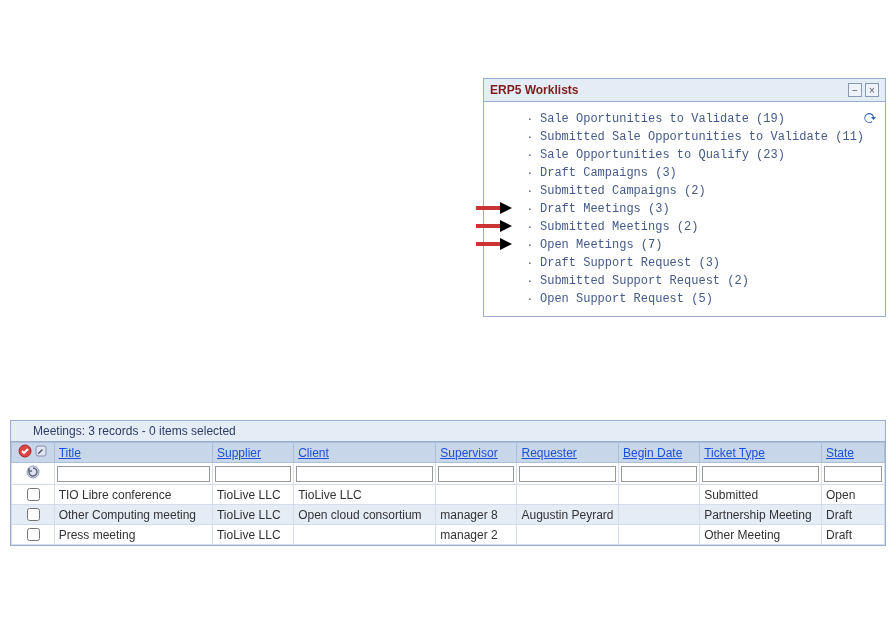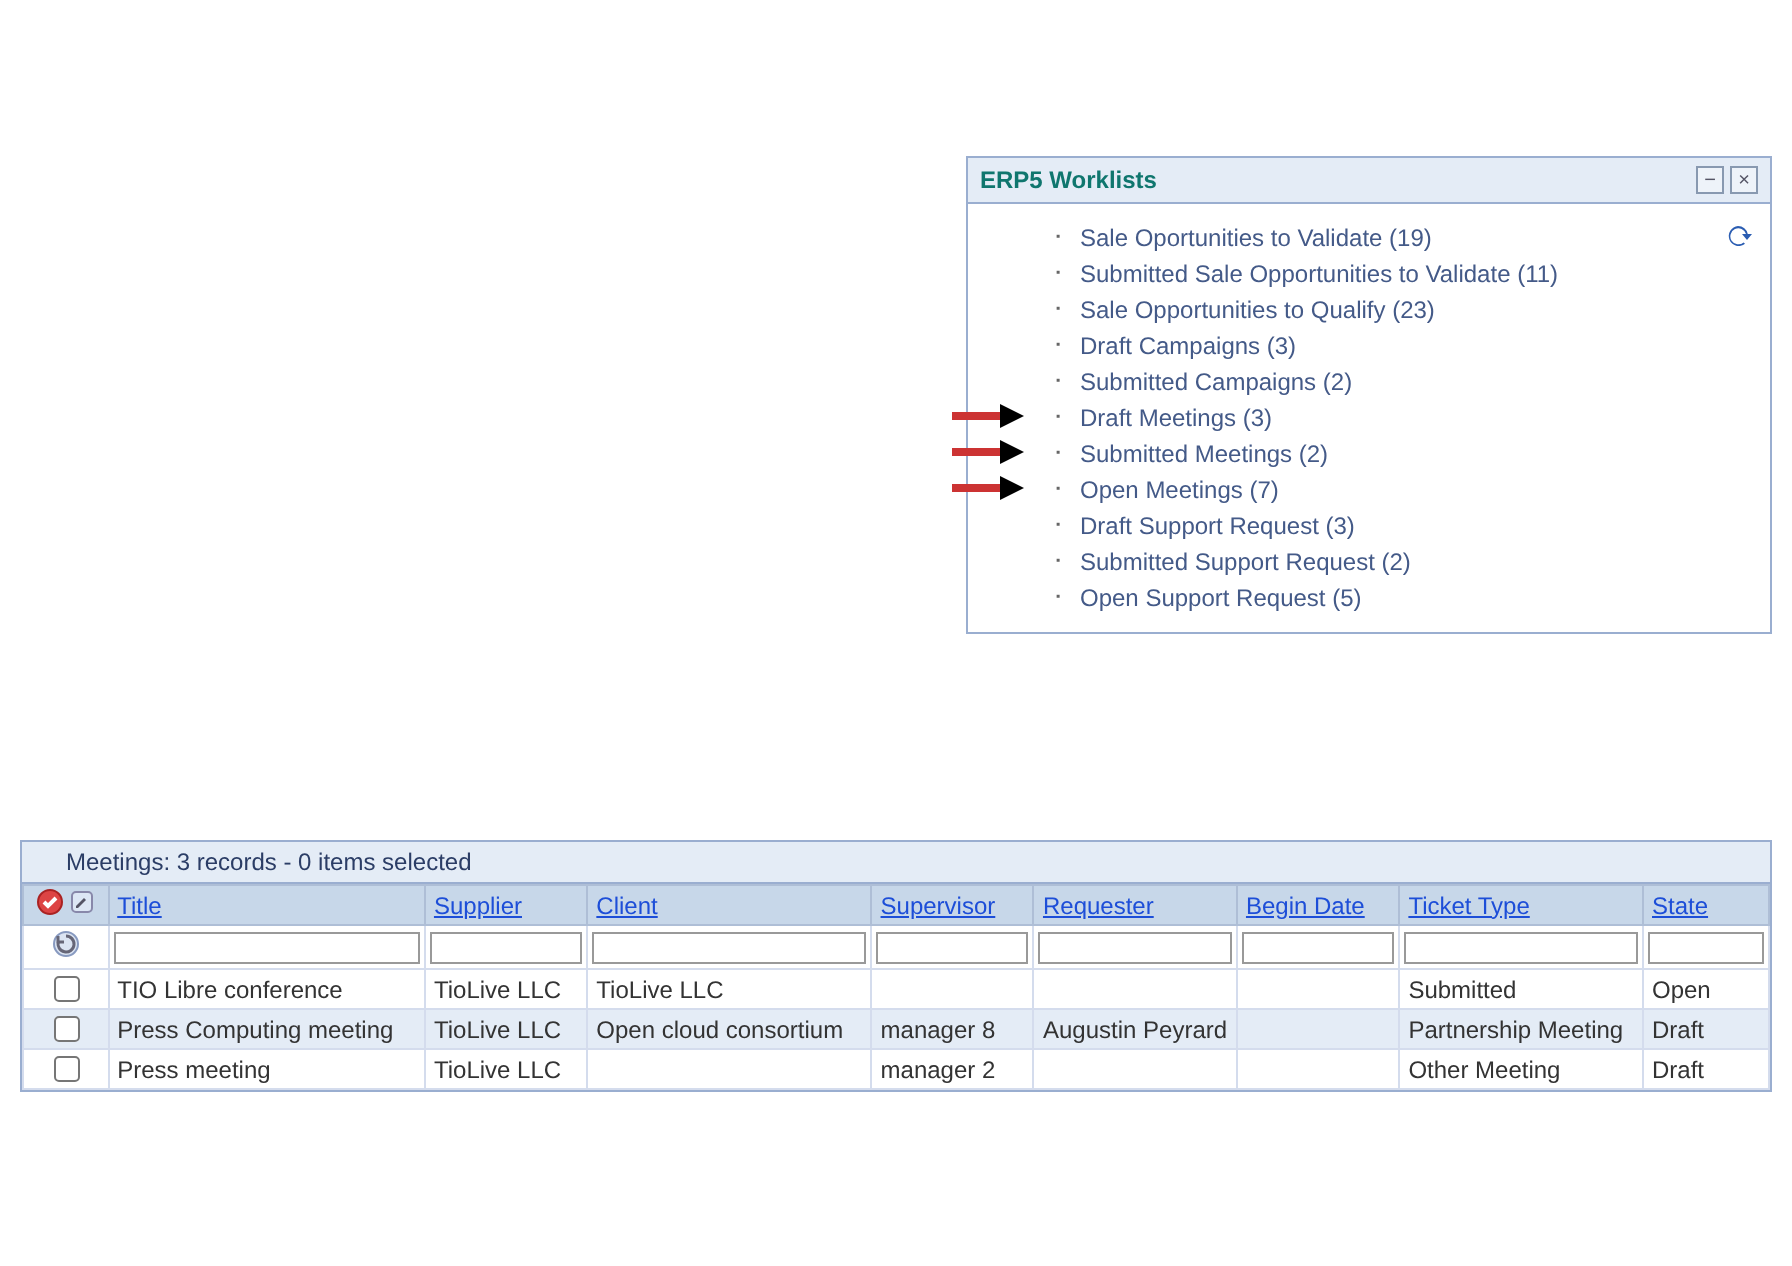--- a/index.html
+++ b/index.html
@@ -31,7 +31,7 @@
   }
   .worklists-title {
     font-weight: bold;
-    color: #0f766e;
+    color: #7f1d1d;
   }
   .worklists-header-icons {
     display: flex;

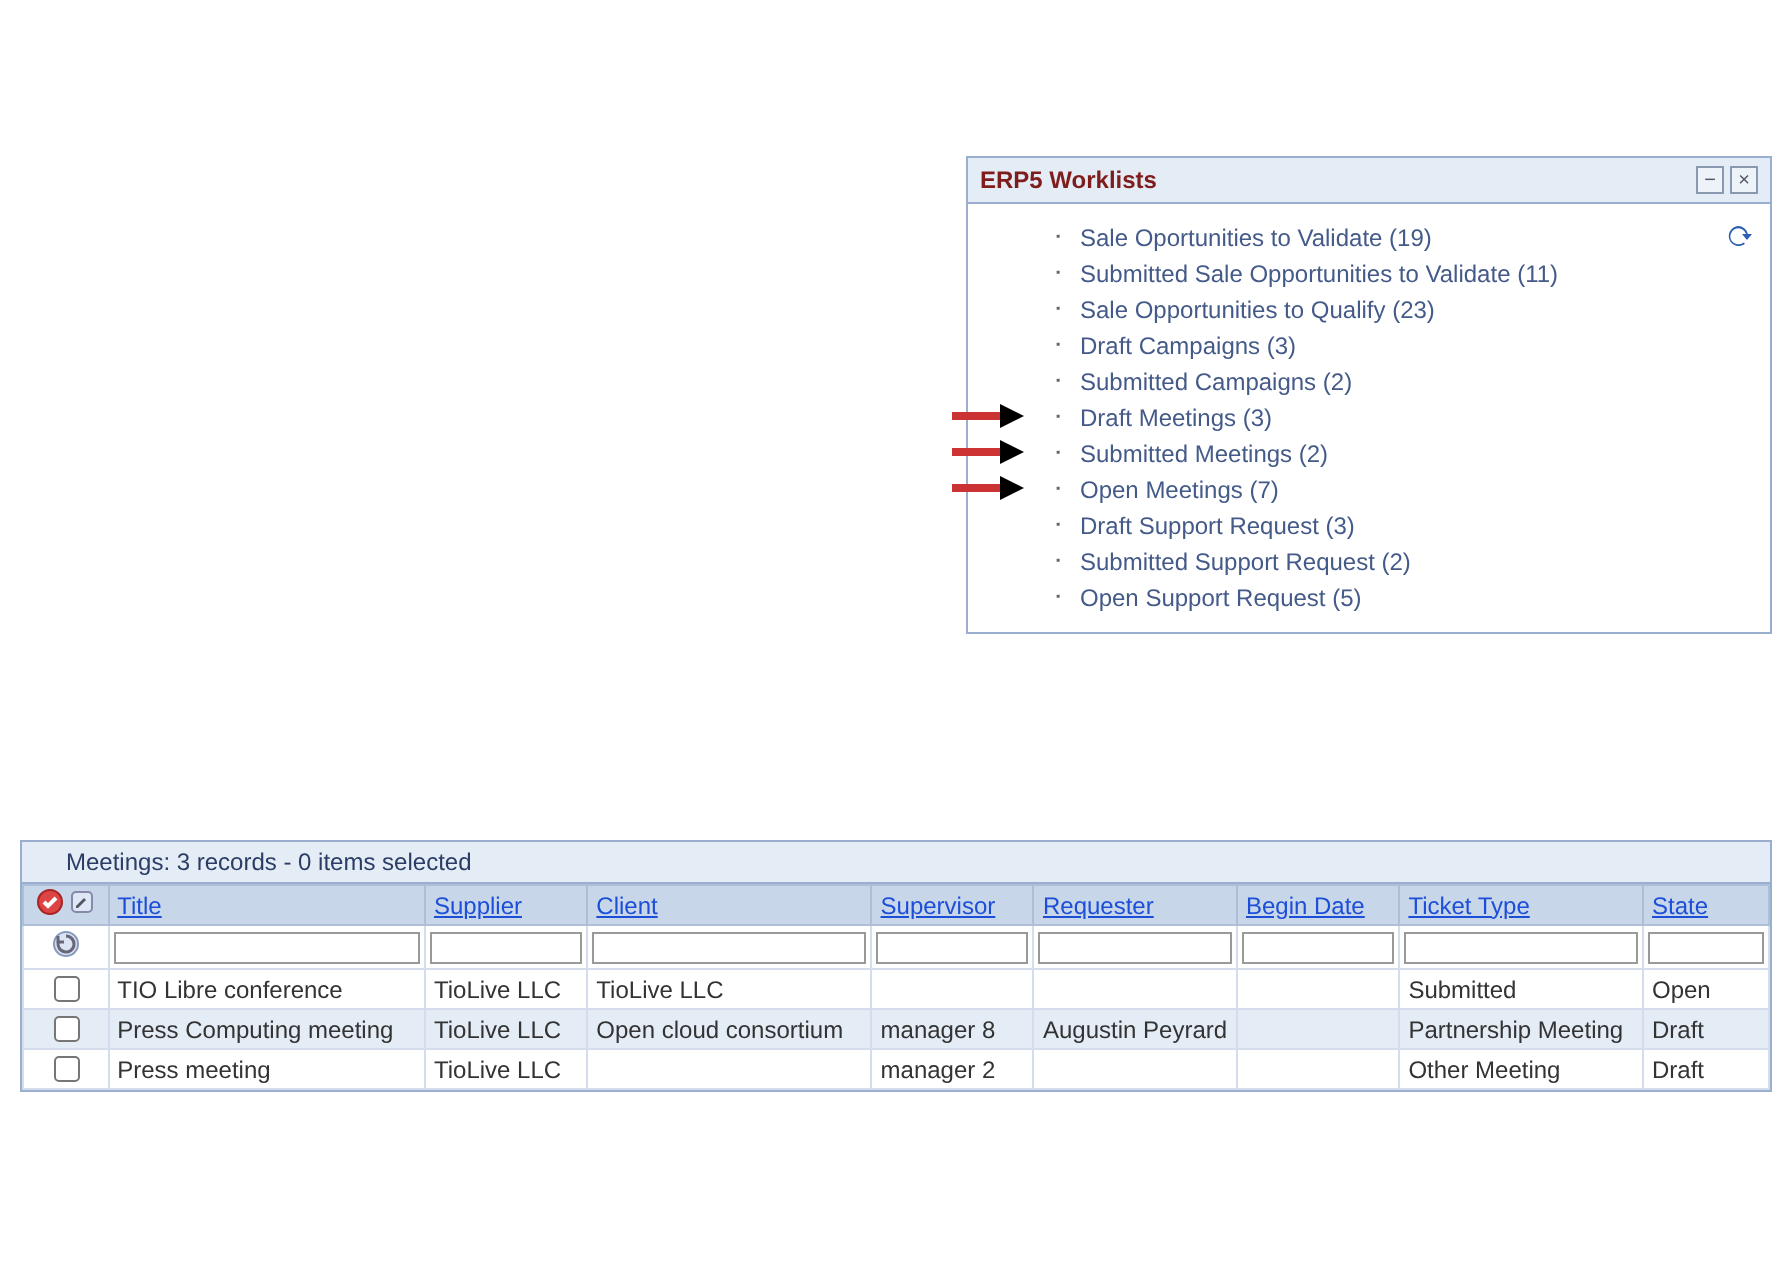--- a/index.html
+++ b/index.html
@@ -65,6 +65,7 @@
     list-style: none;
     margin: 0;
     padding: 0;
+    font-family: Liberation Mono, monospace;
   }
   .wl-list li {
     position: relative;

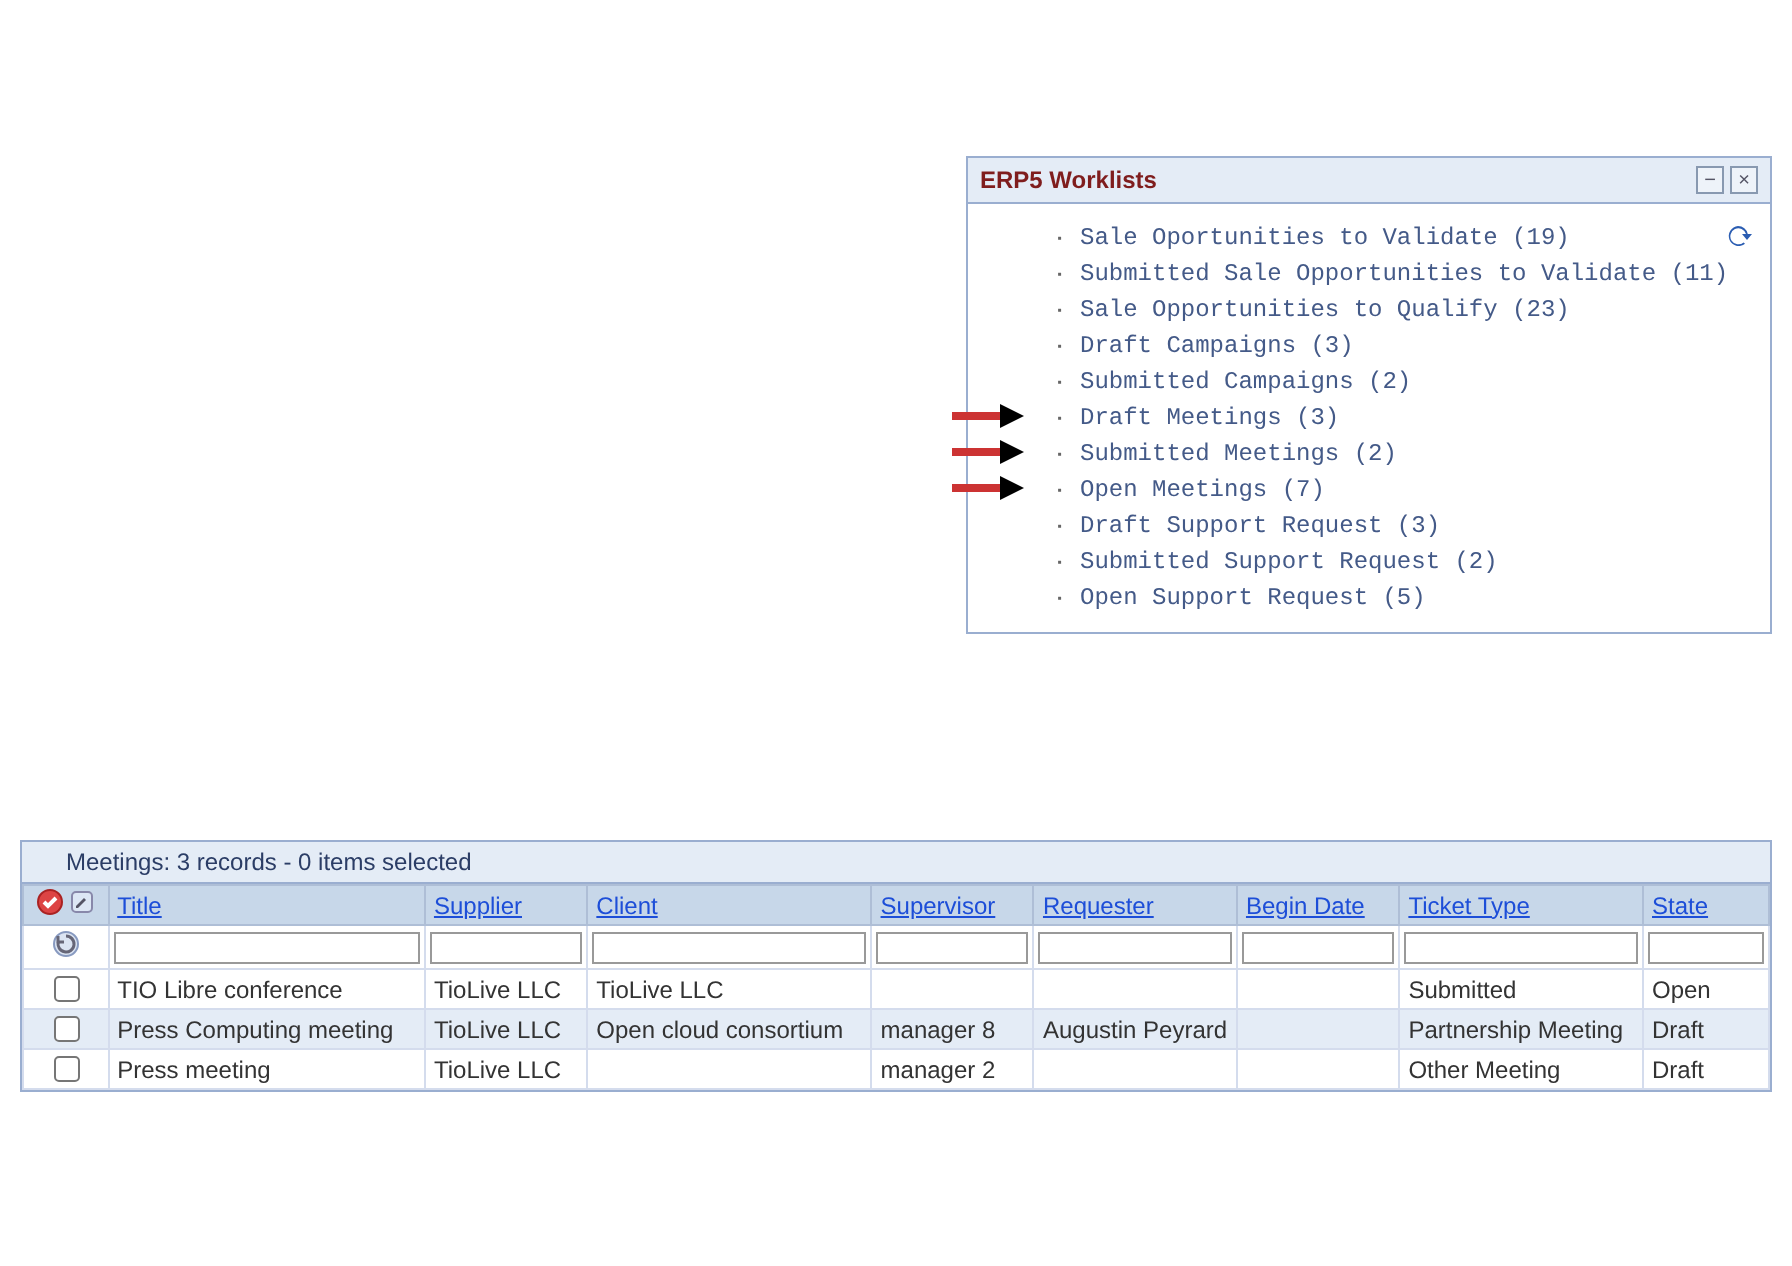--- a/index.html
+++ b/index.html
@@ -278,7 +278,7 @@
         </tr>
         <tr class="data-row alt">
           <td class="chk-cell"><input type="checkbox" style=""></td>
-          <td>Press Computing meeting</td>
+          <td>Other Computing meeting</td>
           <td>TioLive LLC</td>
           <td>Open cloud consortium</td>
           <td>manager 8</td>

